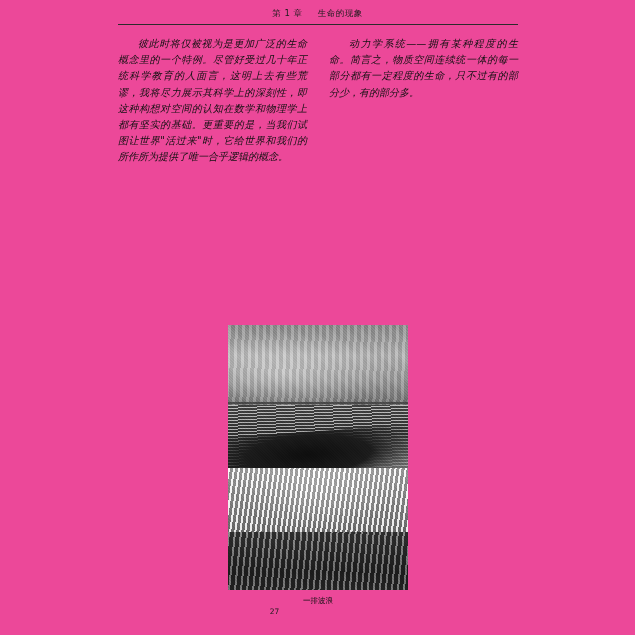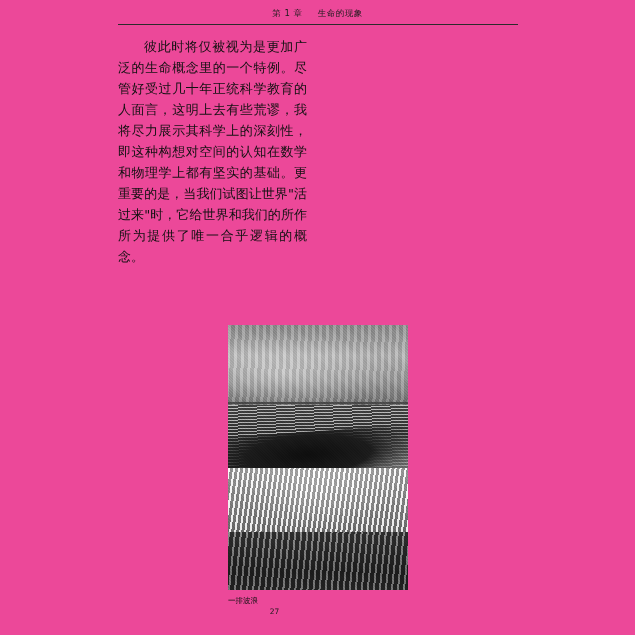--- a/index.html
+++ b/index.html
@@ -54,12 +54,13 @@
   }
   .col p {
     margin: 0 0 0 0;
-    font-size: 13px;
+    font-size: 10px;
     line-height: 1.62;
     text-align: justify;
     text-justify: inter-ideograph;
     color: #111;
     text-indent: 2em;
+    font-style: italic;
   }
   .col p + p { margin-top: 0; }
   .figure {

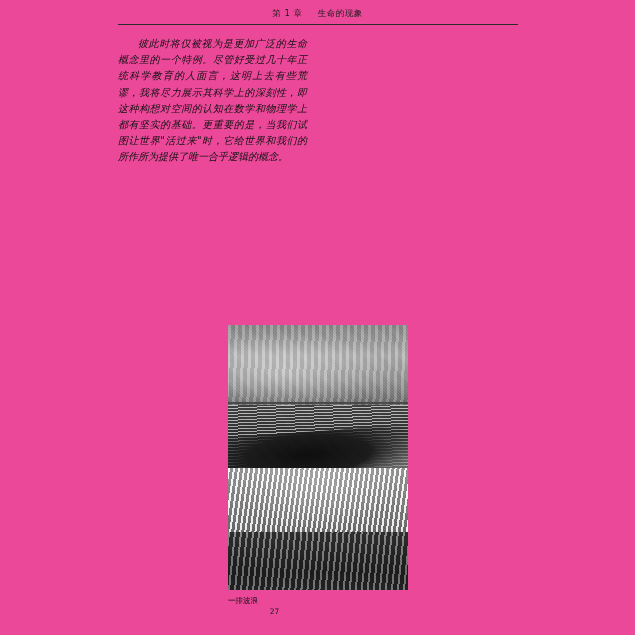--- a/index.html
+++ b/index.html
@@ -164,6 +164,7 @@
       <p>彼此时将仅被视为是更加广泛的生命概念里的一个特例。尽管好受过几十年正统科学教育的人面言，这明上去有些荒谬，我将尽力展示其科学上的深刻性，即这种构想对空间的认知在数学和物理学上都有坚实的基础。更重要的是，当我们试图让世界"活过来"时，它给世界和我们的所作所为提供了唯一合乎逻辑的概念。</p>
     </div>
     <div class="col">
+      <p>动力学系统——拥有某种程度的生命。简言之，物质空间连续统一体的每一部分都有一定程度的生命，只不过有的部分少，有的部分多。</p>
     </div>
   </div>
 

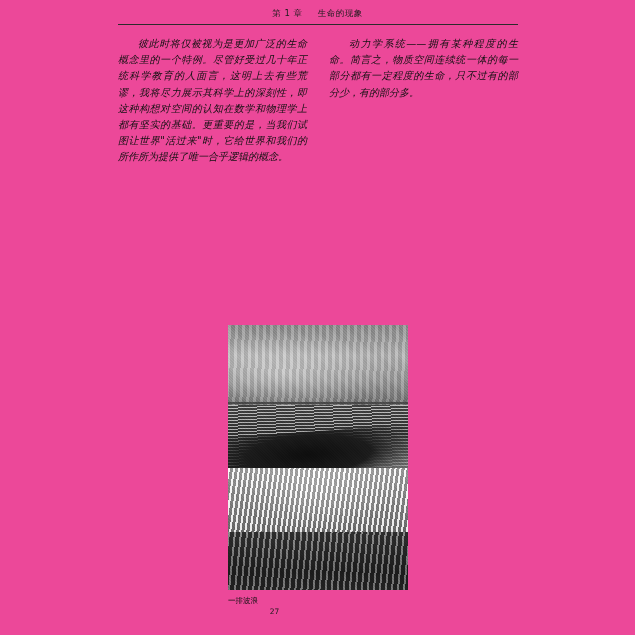--- a/index.html
+++ b/index.html
@@ -80,7 +80,7 @@
   .figure-caption {
     margin-top: 6px;
     font-size: 7.5px;
-    text-align: left;
+    text-align: center;
     color: #111;
   }
   .folio {

